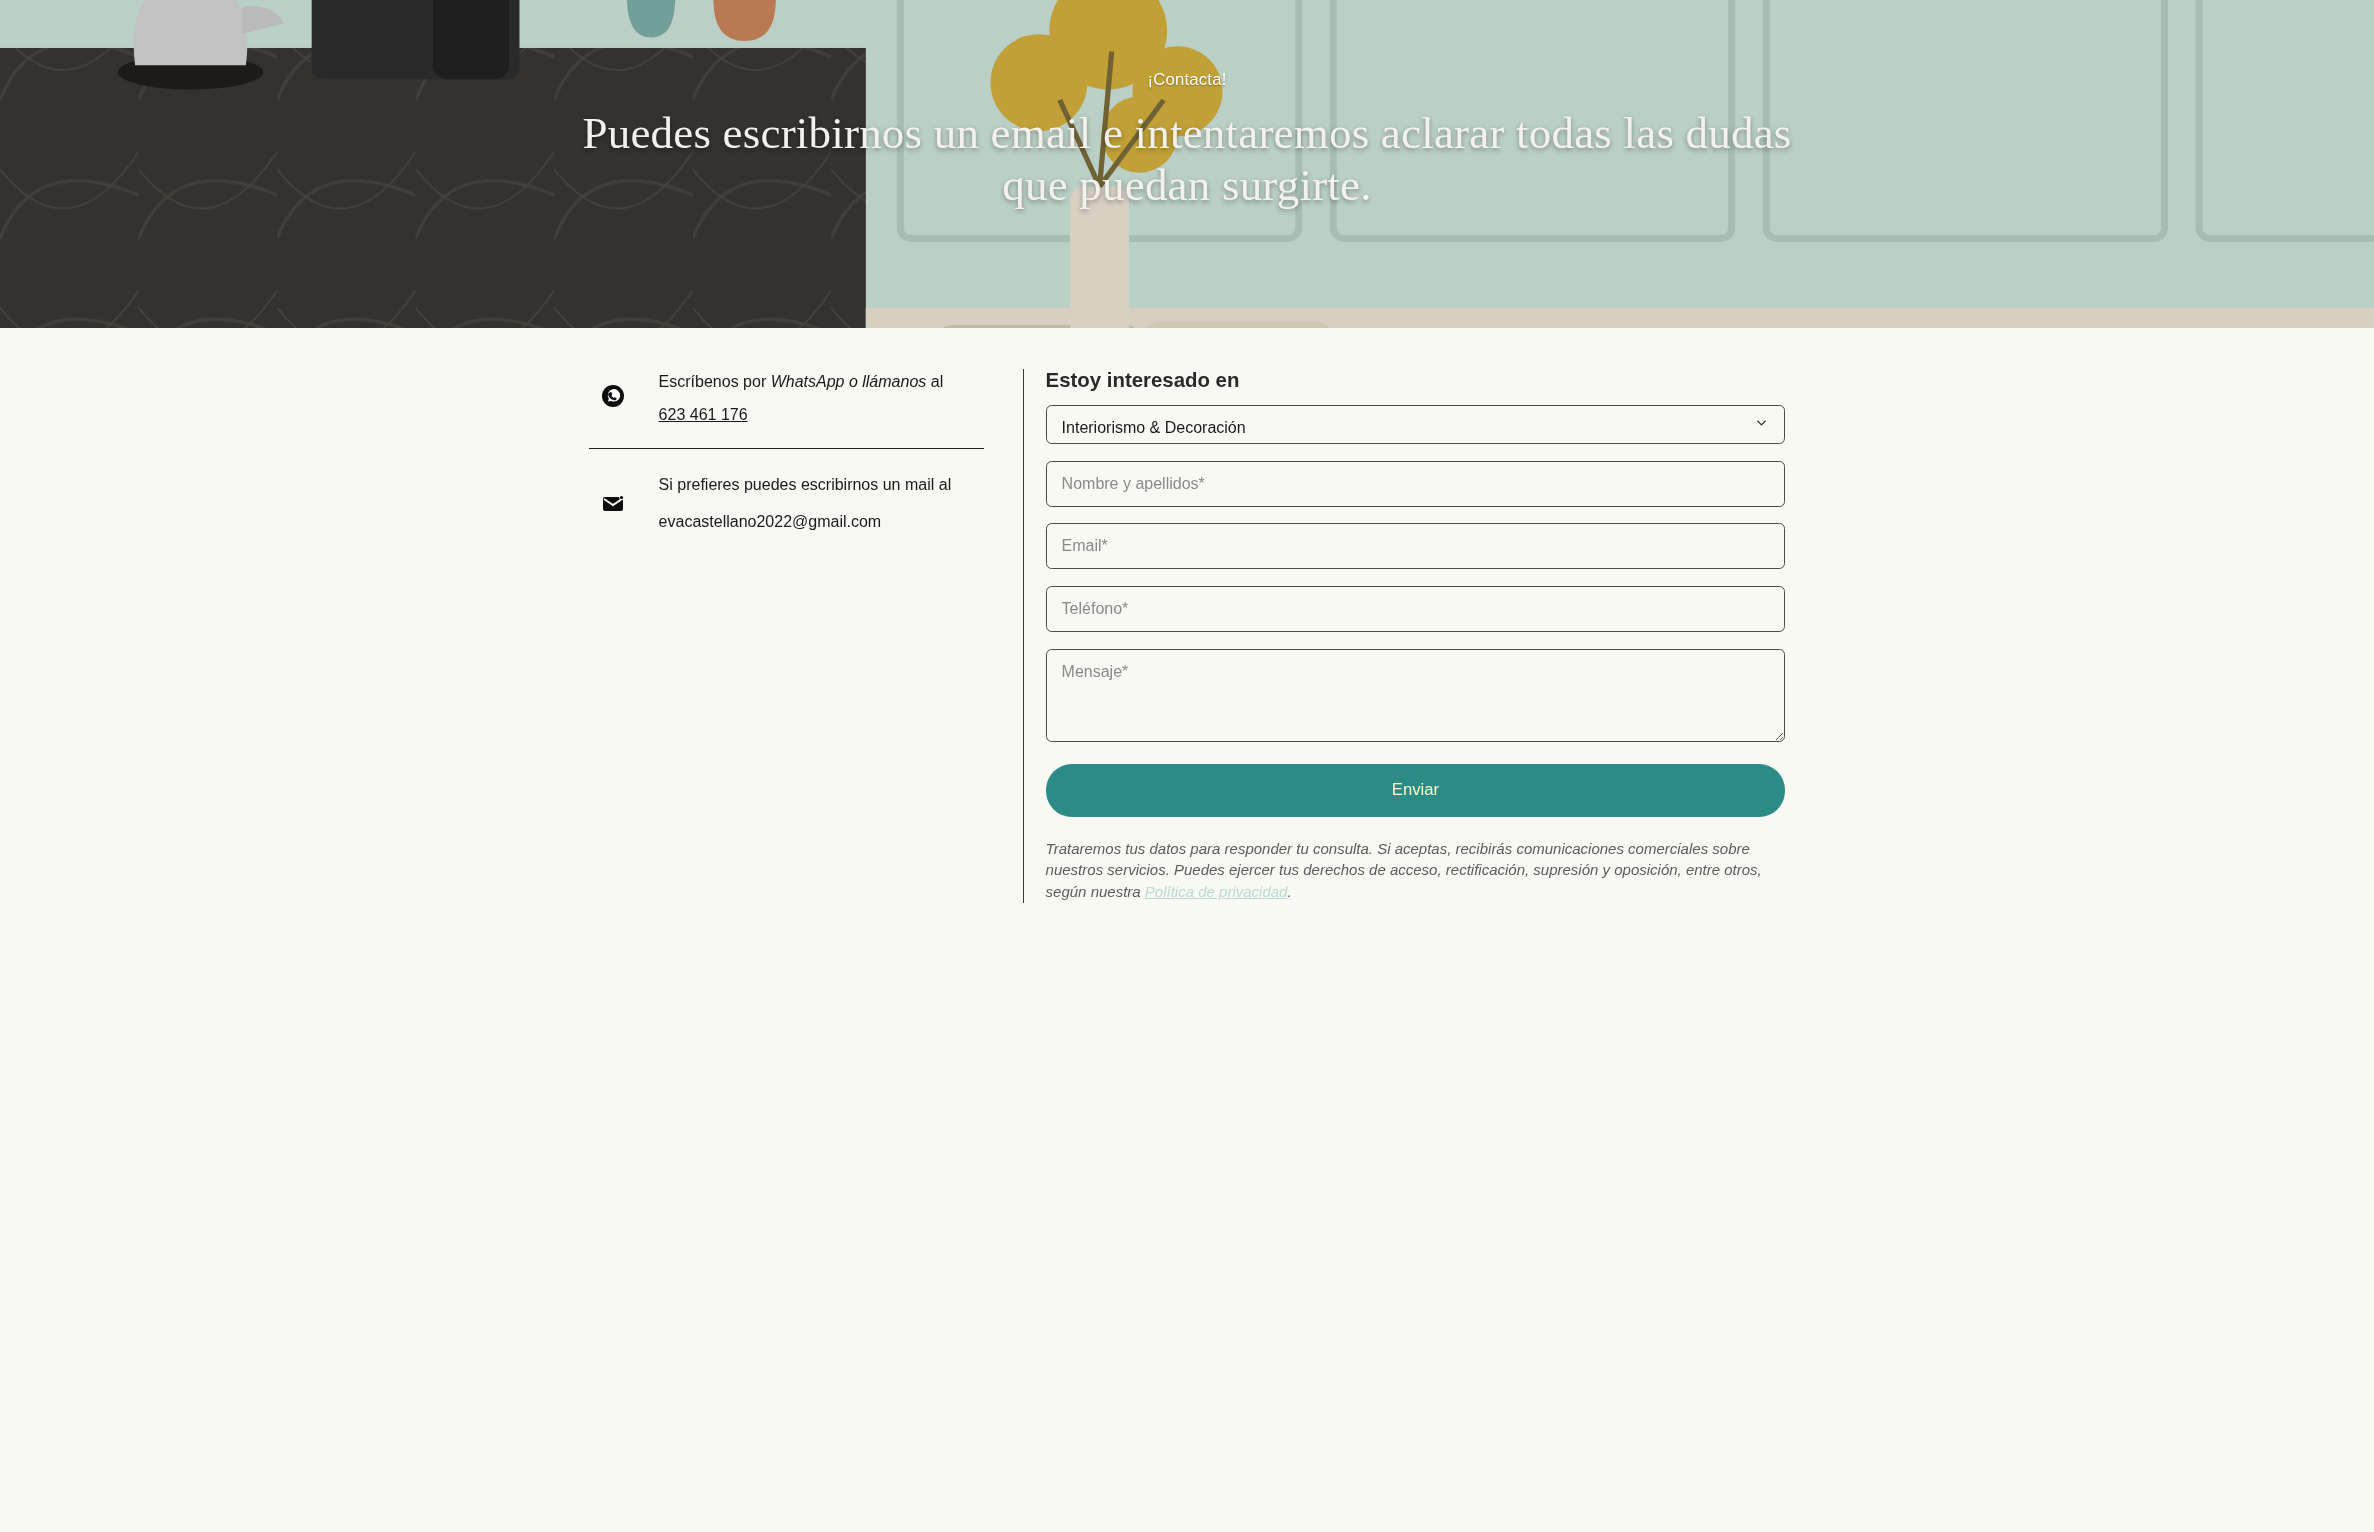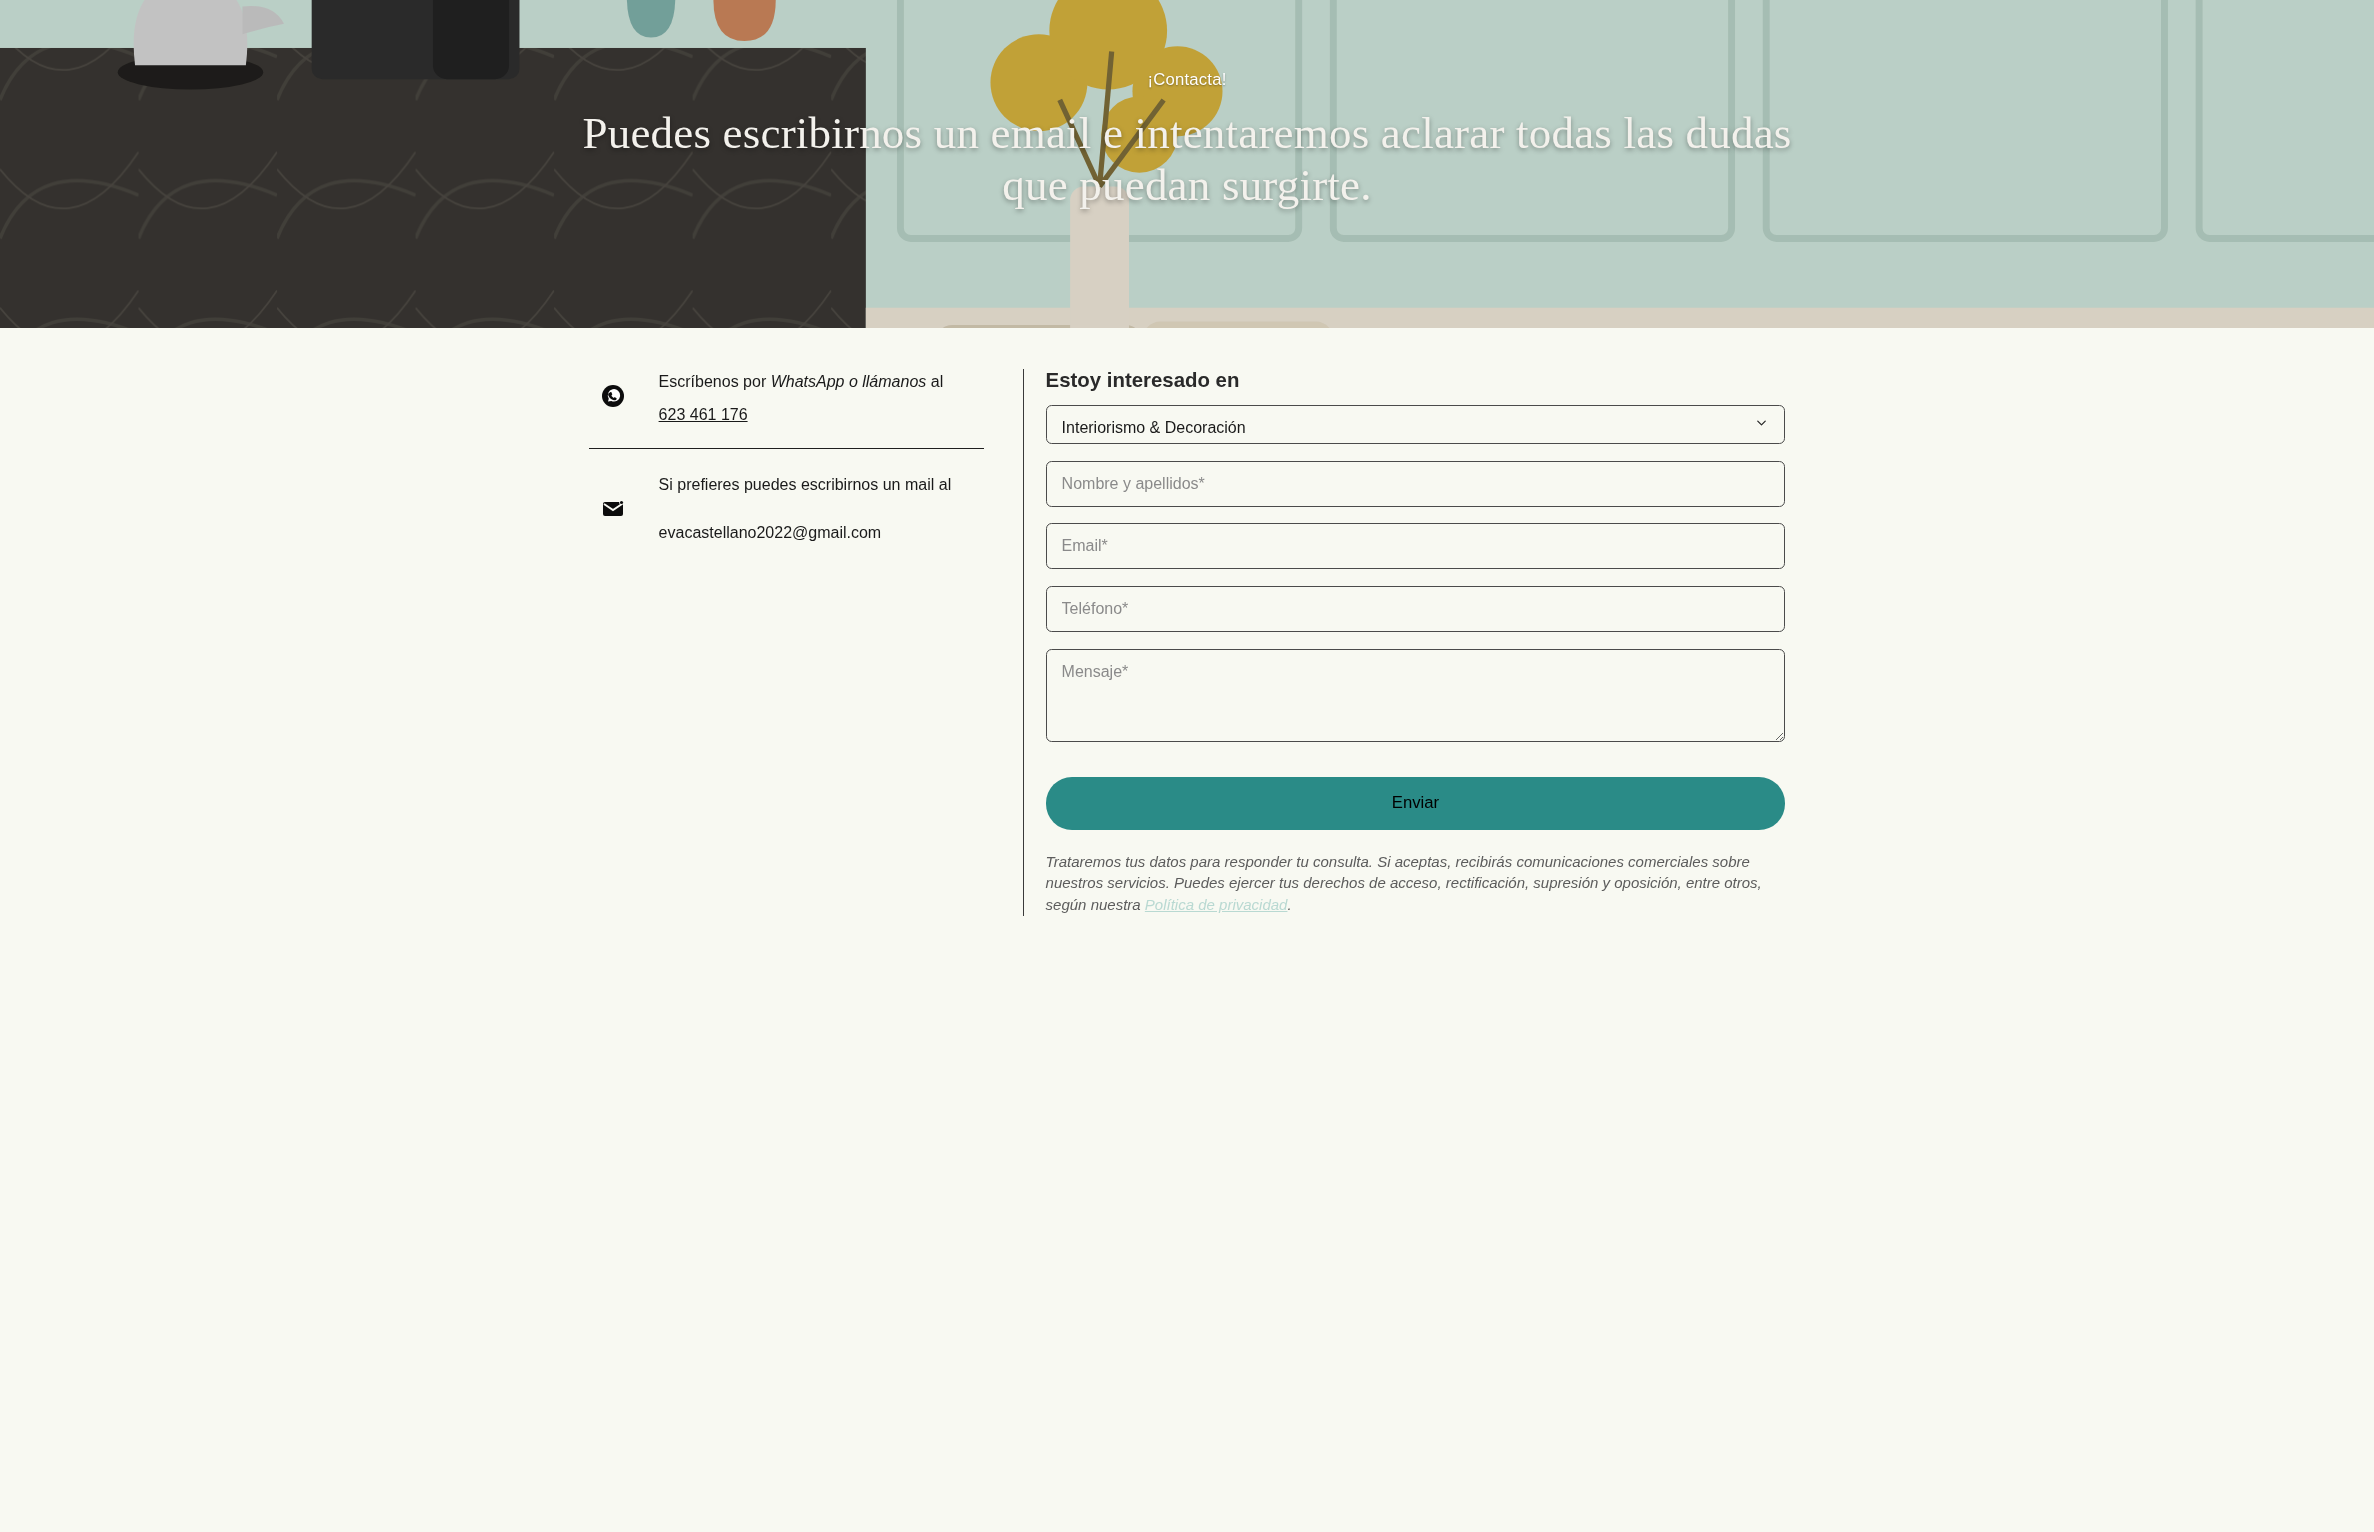--- a/index.html
+++ b/index.html
@@ -57,7 +57,7 @@
   .contact-text em{font-style:italic;}
   .phone-link{display:inline-block;margin-top:11px;font-size:16px;color:#1a1a1a;text-decoration:underline;}
   .divider{height:0.9px;background:#1f1f1f;margin:24px 0 24px 0;width:100%;}
-  .plain-mail{margin-top:22px;}
+  .plain-mail{margin-top:11px;}
 
   
   .form-title{font-size:20.4px;color:#2a2a2a;margin-bottom:13px;}

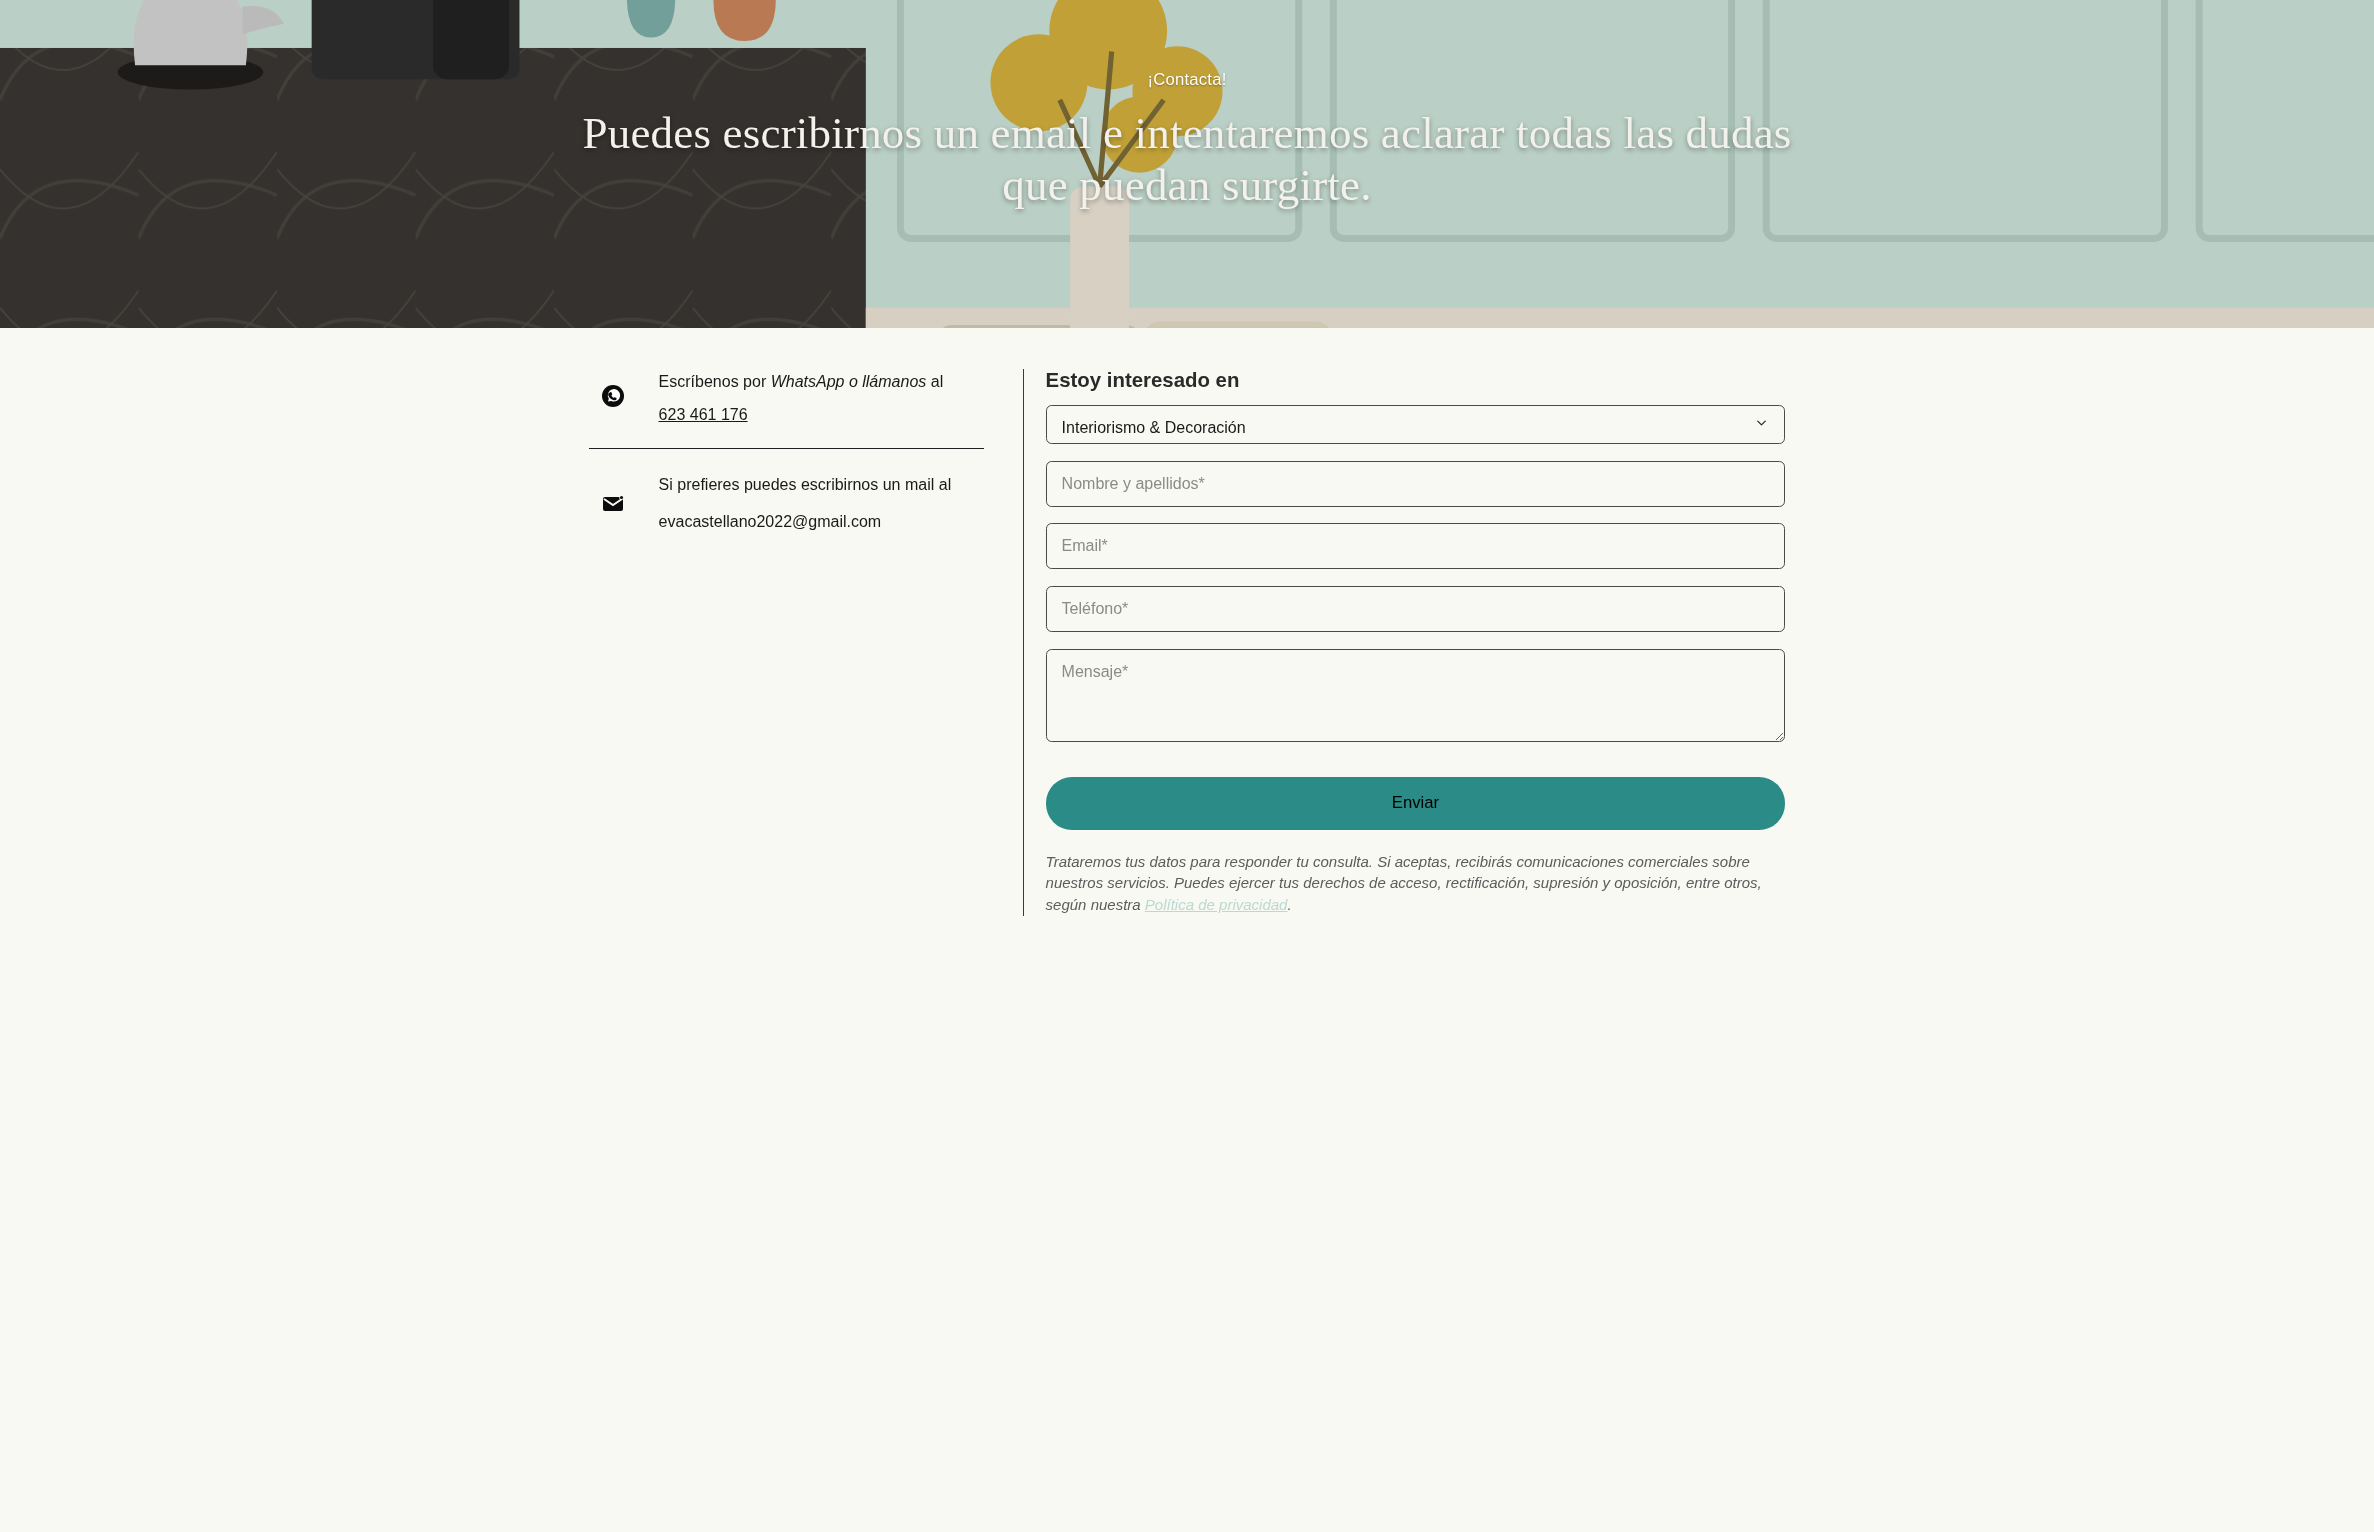--- a/index.html
+++ b/index.html
@@ -77,8 +77,8 @@
   .stack>*:first-child{margin-top:0;}
   textarea.field{height:93px;resize:vertical;}
   .submit{
-    display:block;width:100%;margin-top:32px;
-    background:var(--teal);color:#000000;border:none;border-radius:26px;
+    display:block;width:100%;margin-top:19px;
+    background:var(--teal);color:#fef9c3;border:none;border-radius:26px;
     font-size:16.7px;padding:16.7px 0;cursor:pointer;
   }
   .disclaimer{

